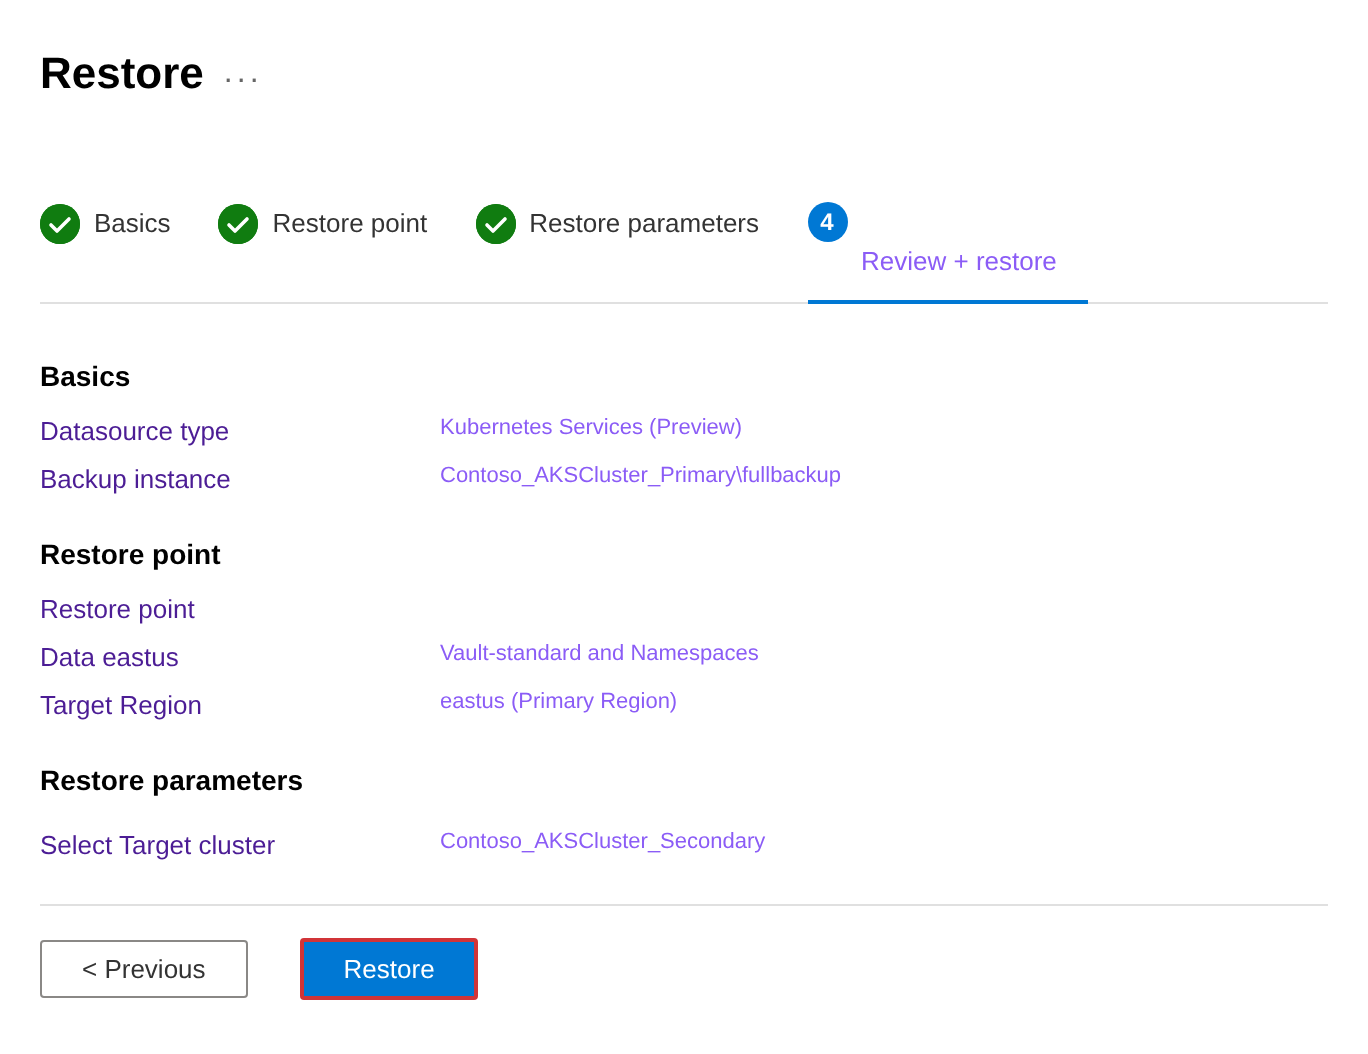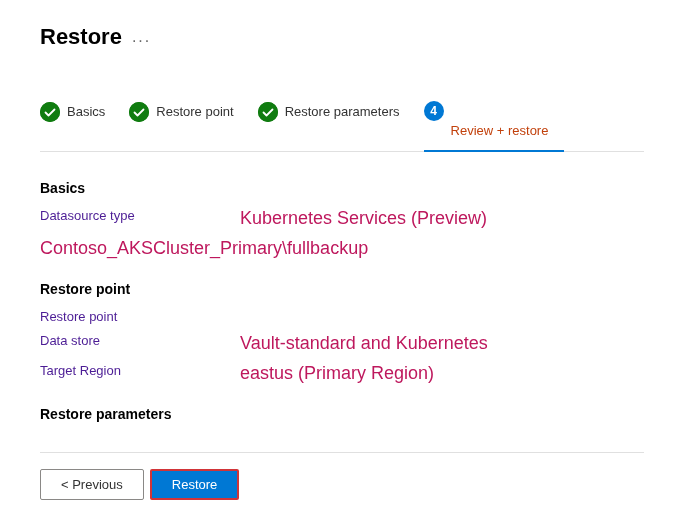--- a/index.html
+++ b/index.html
@@ -13,7 +13,7 @@
     }
 
     .page-container {
-      padding: 24px 40px;
+      padding: 24px 20px;
       max-width: 684px;
     }
 

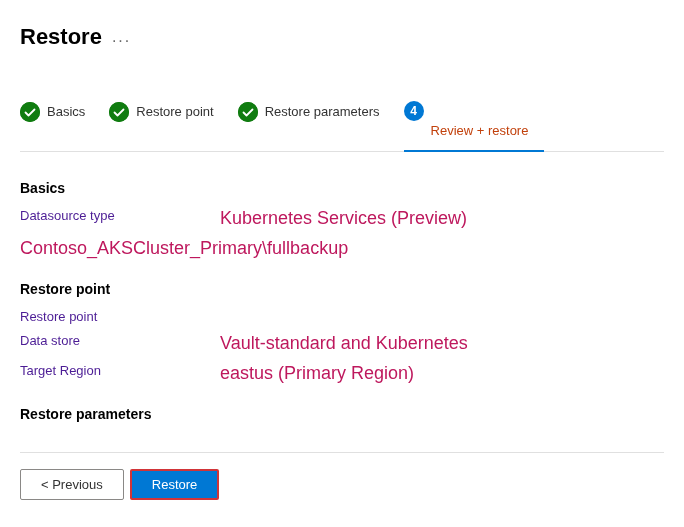--- a/index.html
+++ b/index.html
@@ -91,7 +91,7 @@
     }
 
     .wizard-step.active .step-label {
-      color: #c2410c;
+      color: #8b5cf6;
       font-weight: 500;
       margin-top: 39px;
     }

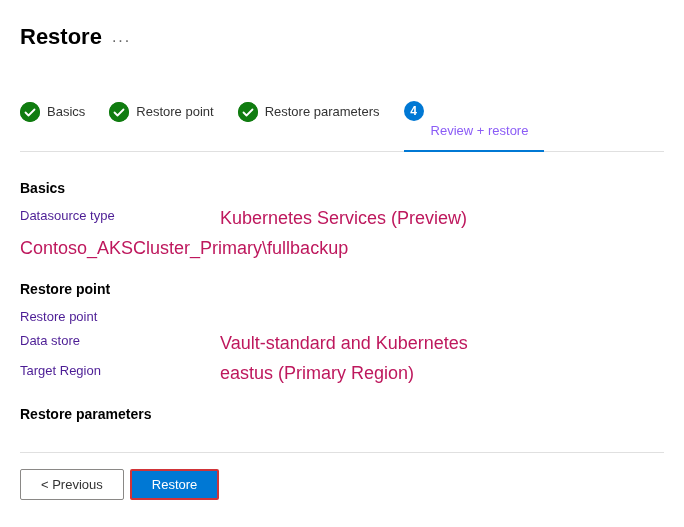--- a/index.html
+++ b/index.html
@@ -123,8 +123,8 @@
     }
 
     .field-value {
-      color: #be185d;
-      font-size: 18px;
+      color: #8b5cf6;
+      font-size: 11px;
       padding: 2px 0;
     }
 

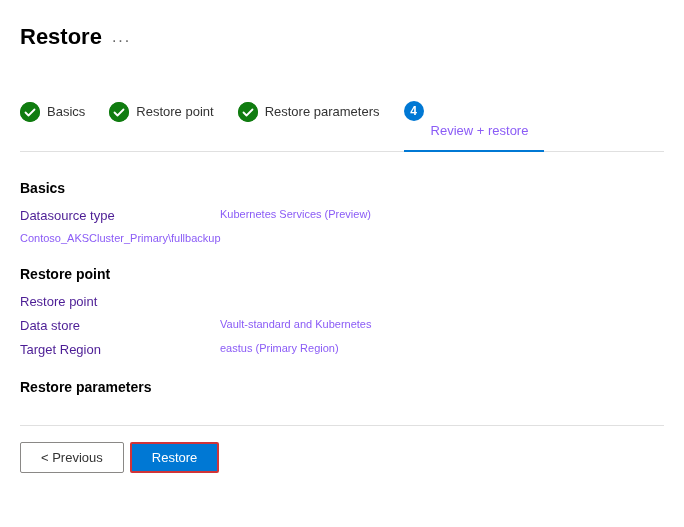--- a/index.html
+++ b/index.html
@@ -220,6 +220,7 @@
       <span class="field-value">Kubernetes Services (Preview)</span>
     </div>
     <div class="field-row">
+      <span class="field-label">Backup instance</span>
       <span class="field-value">Contoso_AKSCluster_Primary\fullbackup</span>
     </div>
   </div>

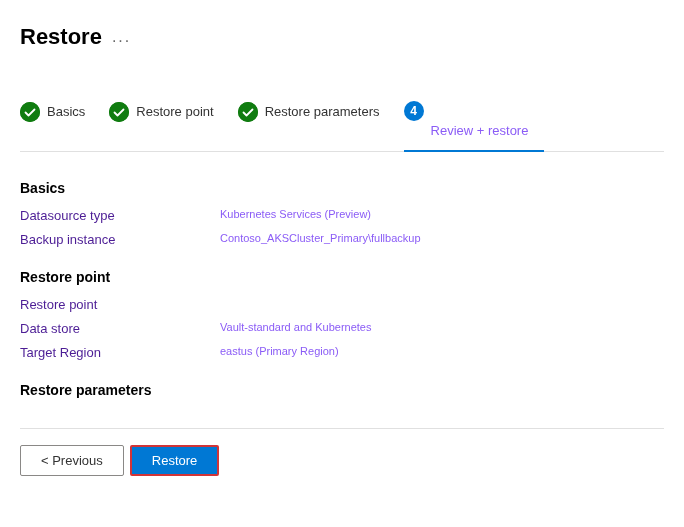--- a/index.html
+++ b/index.html
@@ -231,7 +231,7 @@
       <span class="field-label">Restore point</span>
     </div>
     <div class="field-row">
-      <span class="field-label">Data store</span>
+      <span class="field-label">Data eastus</span>
       <span class="field-value">Vault-standard and Kubernetes</span>
     </div>
     <div class="field-row">

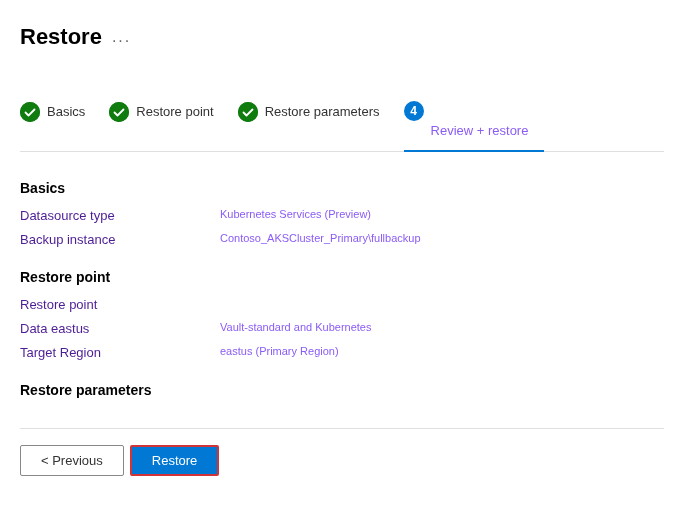--- a/index.html
+++ b/index.html
@@ -232,7 +232,7 @@
     </div>
     <div class="field-row">
       <span class="field-label">Data eastus</span>
-      <span class="field-value">Vault-standard and Kubernetes</span>
+      <span class="field-value">Vault-standard and Namespaces</span>
     </div>
     <div class="field-row">
       <span class="field-label">Target Region</span>

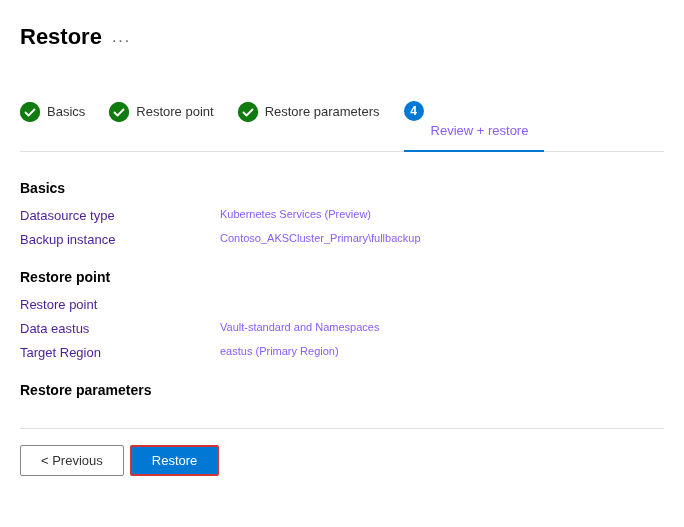--- a/index.html
+++ b/index.html
@@ -244,6 +244,10 @@
     <div class="section-title">Restore parameters</div>
     <div class="field-row">
     </div>
+    <div class="field-row">
+      <span class="field-label">Select Target cluster</span>
+      <span class="field-value">Contoso_AKSCluster_Secondary</span>
+    </div>
   </div>
 
   <div class="footer">

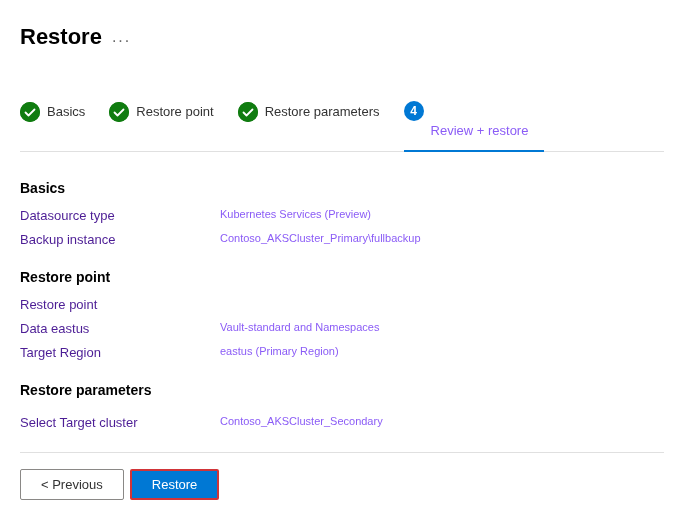--- a/index.html
+++ b/index.html
@@ -131,7 +131,8 @@
     
     .footer {
       display: flex;
-      gap: 6px;
+      align-items: center;
+      gap: 26px;
       padding: 16px 0 0 0;
       border-top: 1px solid #e0e0e0;
       margin-top: 12px;

